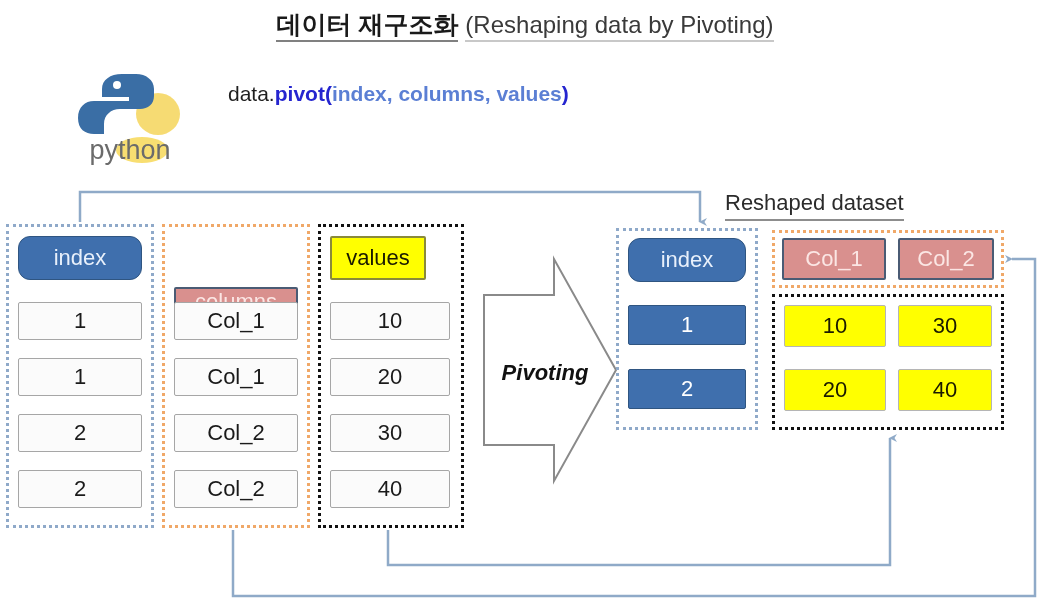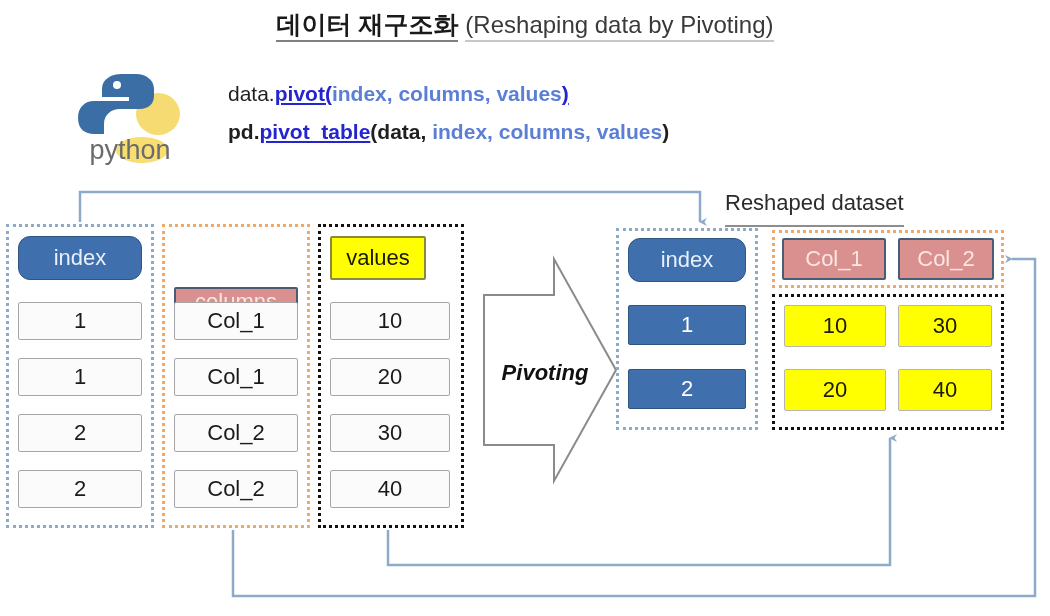--- a/index.html
+++ b/index.html
@@ -44,7 +44,7 @@
   #code2{left:228px;top:120px;}
   .tk-dark{color:#1f1f1f;font-weight:bold;}
   .tk-plain{color:#1f1f1f;font-weight:normal;}
-  .tk-navy{color:#2525cf;font-weight:bold;text-decoration:underline;}
+  .tk-navy{color:#2525cf;font-weight:bold;}
   .tk-blue{color:#5b7fd4;font-weight:bold;}
 
   

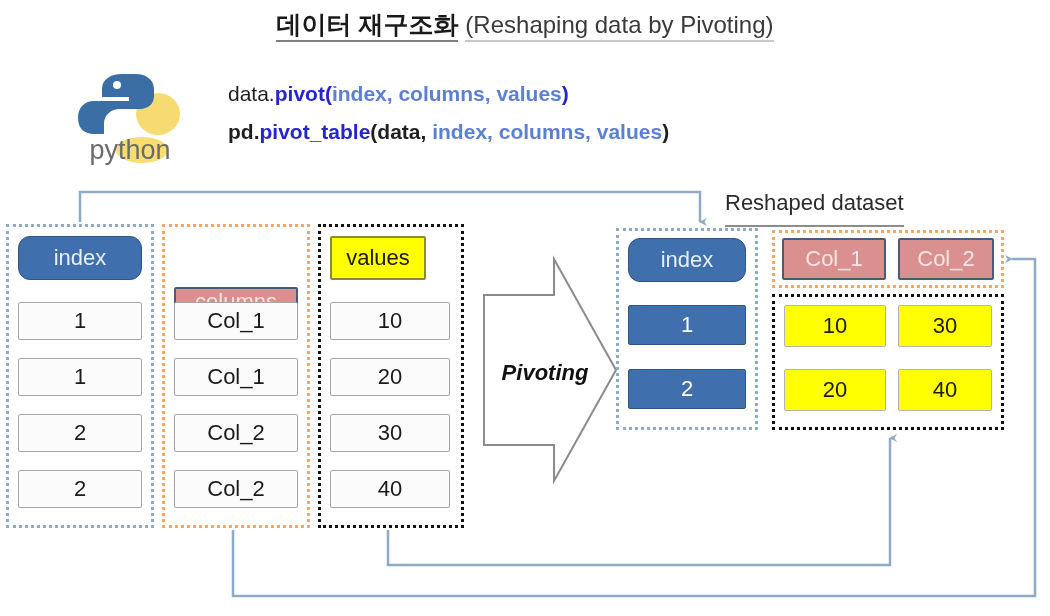--- a/index.html
+++ b/index.html
@@ -128,9 +128,6 @@
     <span class="tk-plain">data.</span><span class="tk-navy">pivot</span><span class="tk-navy">(</span><span class="tk-blue">index, columns, values</span><span class="tk-navy">)</span>
   </div>
 
-  <div class="abs codeline" id="code2">
-    <span class="tk-dark">pd.</span><span class="tk-navy">pivot_table</span><span class="tk-dark">(</span><span class="tk-dark">data,</span><span class="tk-blue"> index, columns, values</span><span class="tk-dark">)</span>
-  </div>
 
   <div class="abs" id="reshaped-label">Reshaped dataset</div>
 

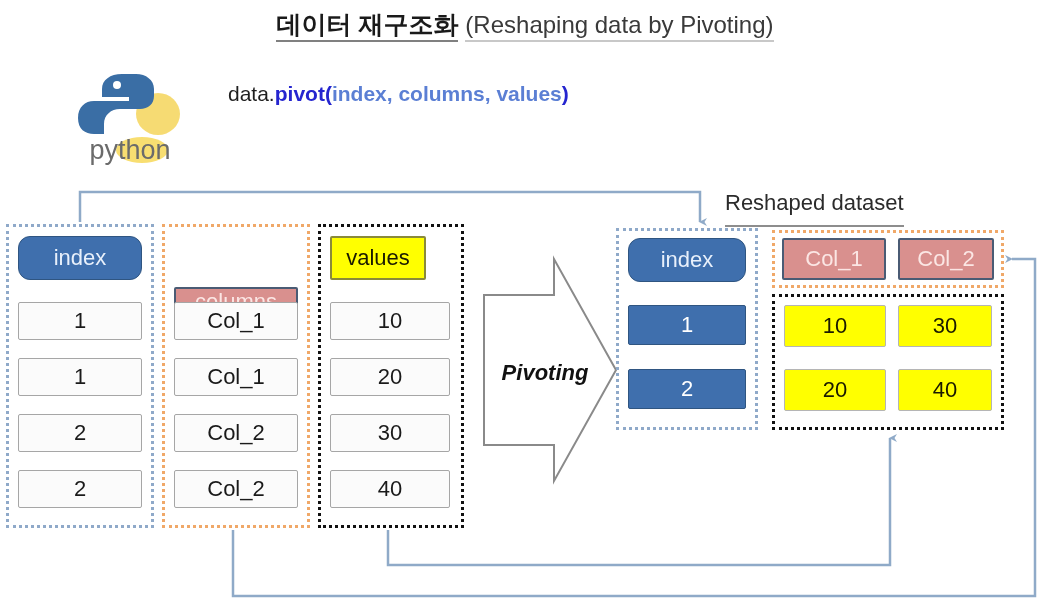--- a/index.html
+++ b/index.html
@@ -50,7 +50,7 @@
   
   #reshaped-label{
     left:725px;top:190px;font-size:22px;color:#2b2b2b;
-    border-bottom:2px solid #8d8d8d;padding-bottom:9px;white-space:nowrap;
+    border-bottom:2px solid #8d8d8d;padding-bottom:3px;white-space:nowrap;
   }
 
   

